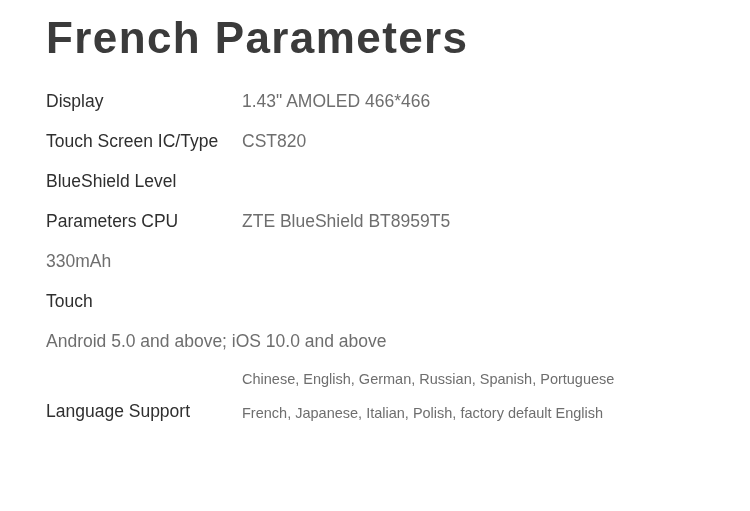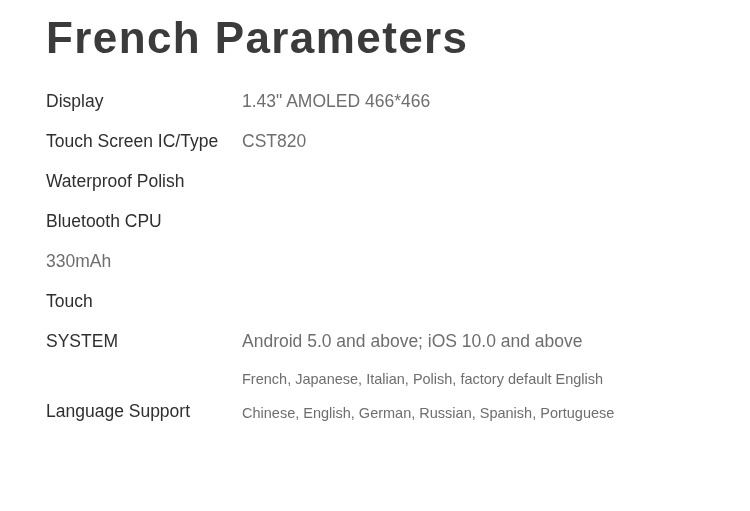--- a/index.html
+++ b/index.html
@@ -108,7 +108,7 @@
 
 
     <div class="spec-row">
-      <div class="spec-label">Waterproof Polish</div>
+      <div class="spec-label">BlueShield Level</div>
     </div>
 
     <div class="spec-row">

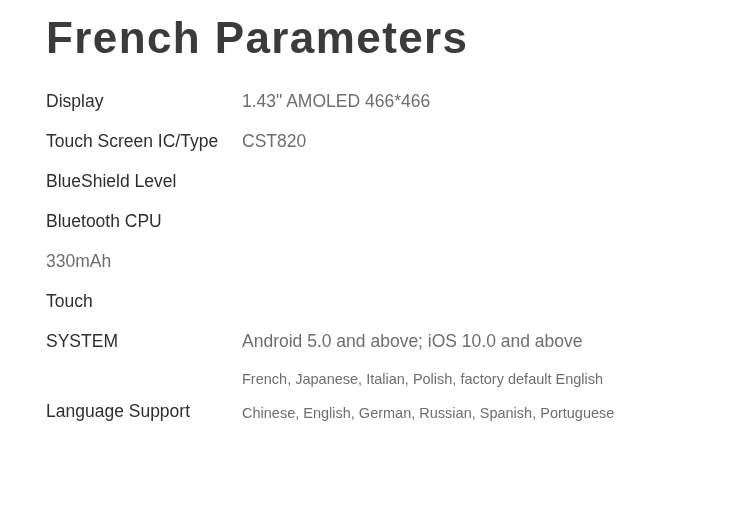--- a/index.html
+++ b/index.html
@@ -112,7 +112,7 @@
     </div>
 
     <div class="spec-row">
-      <div class="spec-label">Bluetooth CPU</div>
+      <div class="spec-label">Parameters CPU</div>
     </div>
 
     <div class="spec-row">

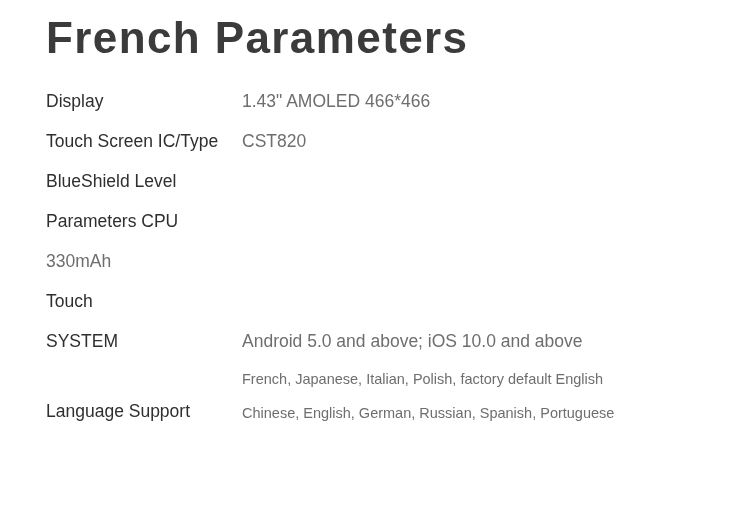--- a/index.html
+++ b/index.html
@@ -113,6 +113,7 @@
 
     <div class="spec-row">
       <div class="spec-label">Parameters CPU</div>
+      <div class="spec-value">ZTE BlueShield BT8959T5</div>
     </div>
 
     <div class="spec-row">

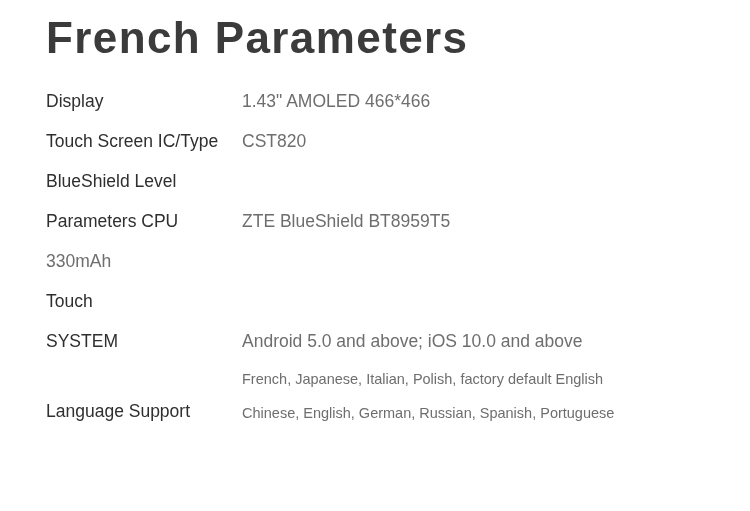--- a/index.html
+++ b/index.html
@@ -125,7 +125,6 @@
     </div>
 
     <div class="spec-row">
-      <div class="spec-label">SYSTEM</div>
       <div class="spec-value">Android 5.0 and above; iOS 10.0 and above</div>
     </div>
 

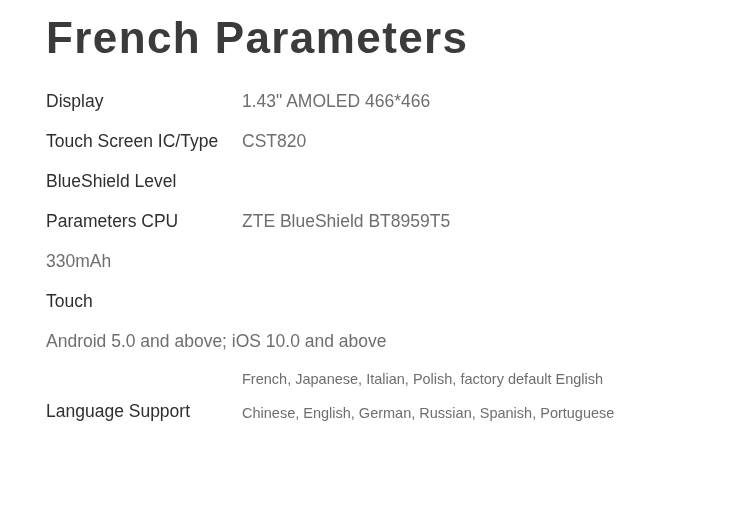--- a/index.html
+++ b/index.html
@@ -131,8 +131,8 @@
     <div class="spec-row tall">
       <div class="spec-label">Language Support</div>
       <div class="spec-value small">
+        <span class="lang-line">Chinese, English, German, Russian, Spanish, Portuguese</span>
         <span class="lang-line">French, Japanese, Italian, Polish, factory default English</span>
-        <span class="lang-line">Chinese, English, German, Russian, Spanish, Portuguese</span>
       </div>
     </div>
 

